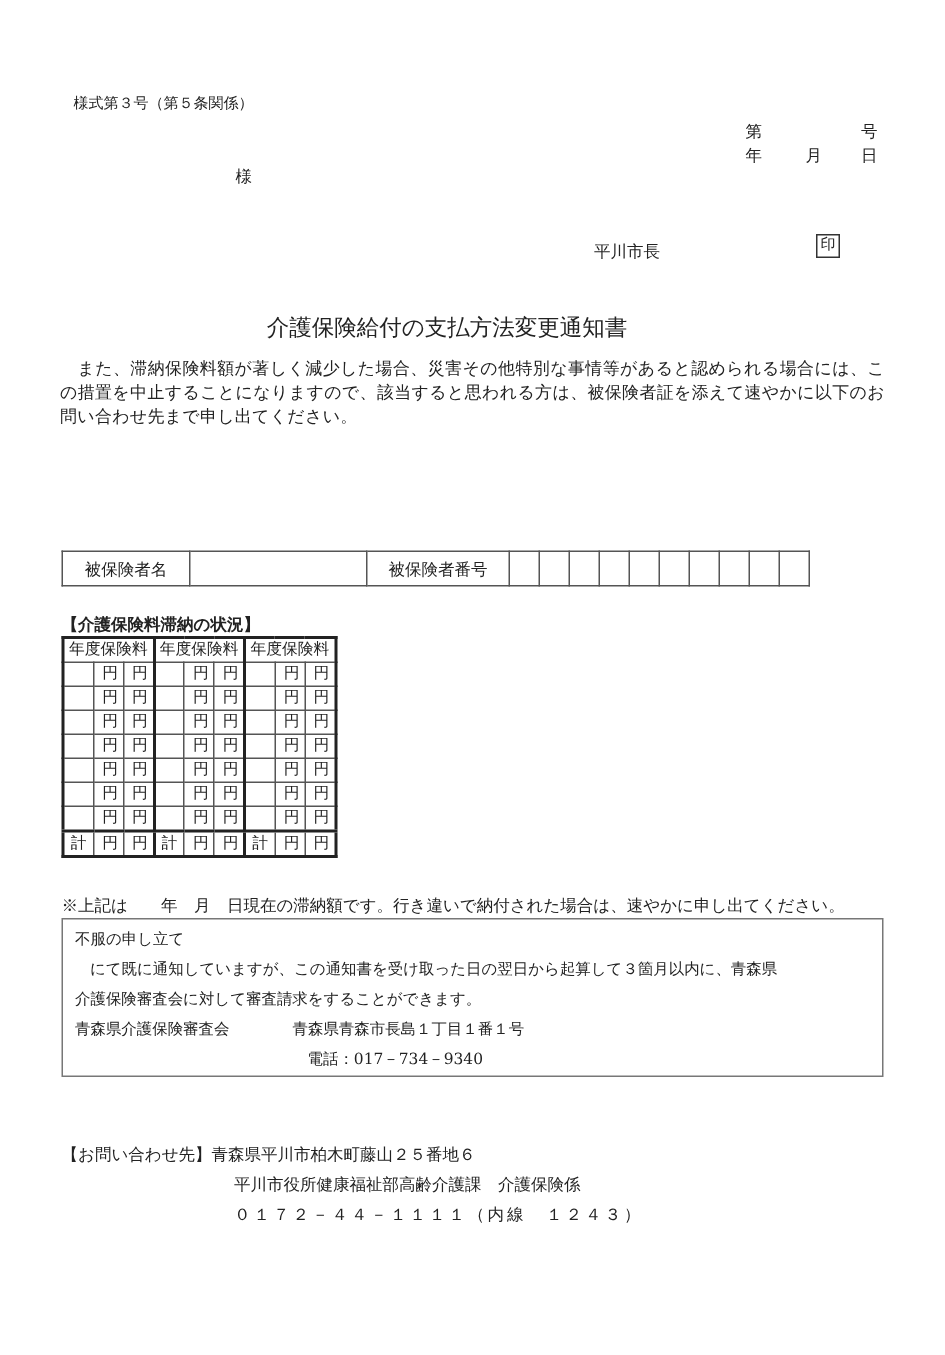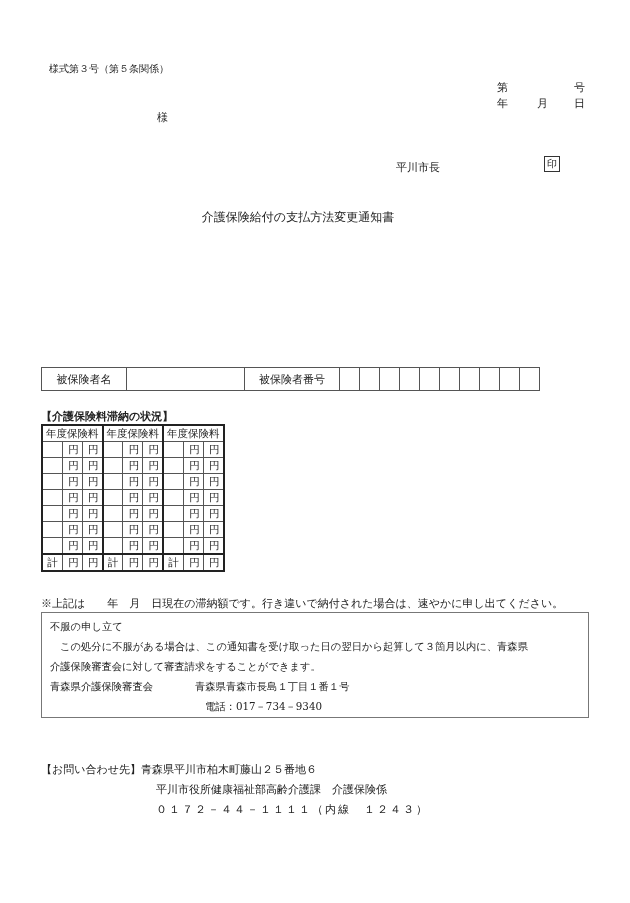--- a/index.html
+++ b/index.html
@@ -17,7 +17,7 @@
   .issuer { left: 396px; top: 160px; font-size: 11px; }
   .seal { left: 544px; top: 156px; width: 14px; height: 14px; border: 1.5px solid #333;
           font-size: 10px; line-height: 14px; text-align: center; }
-  .title { left: 0; width: 596px; text-align: center; top: 209px; font-size: 12px; white-space: normal; }
+  .title { left: 0; width: 596px; text-align: center; top: 209px; font-size: 15px; white-space: normal; }
   .body-text { left: 40px; top: 238px; width: 550px; font-size: 11.3px; line-height: 16px;
                white-space: normal; text-align: justify; letter-spacing: 0.2px; }
   .body-text p { margin: 0; }

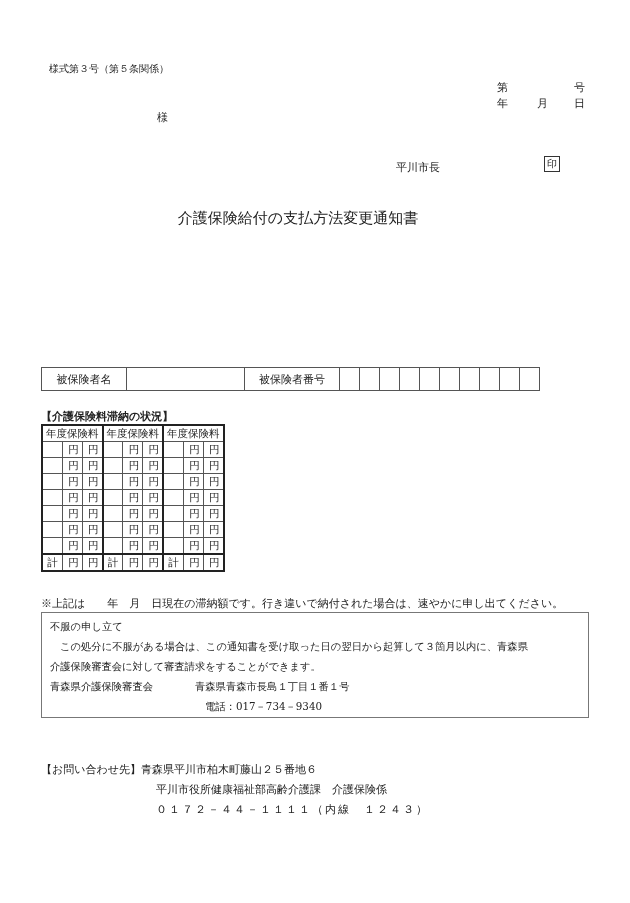--- a/index.html
+++ b/index.html
@@ -77,6 +77,7 @@
 <div class="abs title">介護保険給付の支払方法変更通知書</div>
 
 <div class="abs body-text">
+  <p>　また、滞納保険料額が著しく減少した場合、災害その他特別な事情等があると認められる場合には、この措置を中止することになりますので、該当すると思われる方は、被保険者証を添えて速やかに以下のお問い合わせ先まで申し出てください。</p>
 </div>
 
 <table class="insured">

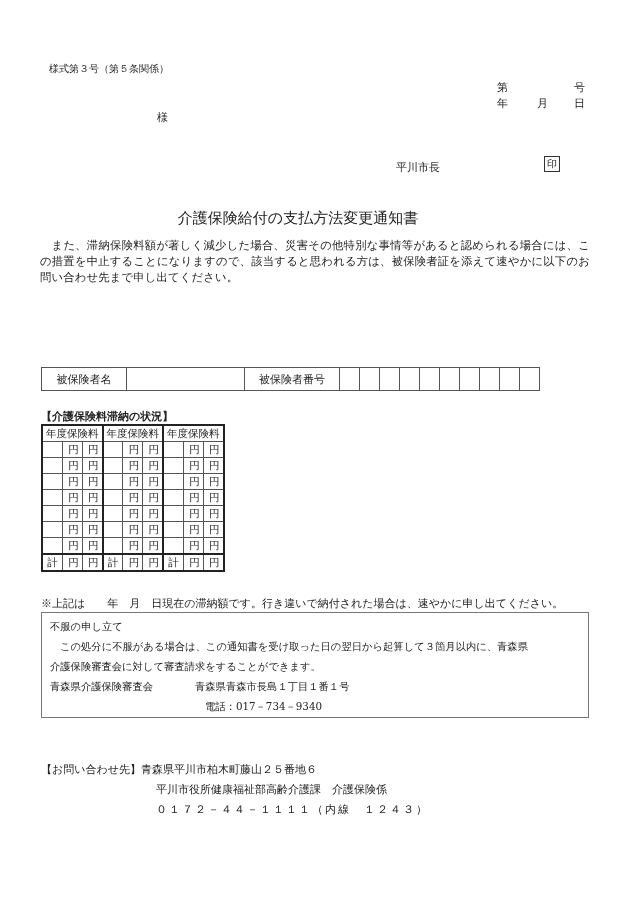--- a/index.html
+++ b/index.html
@@ -206,7 +206,7 @@
 
 <div class="objection">
   <div class="row">不服の申し立て</div>
-  <div class="row ind">この処分に不服がある場合は、この通知書を受け取った日の翌日から起算して３箇月以内に、青森県</div>
+  <div class="row ind">にて既に通知していますが、この通知書を受け取った日の翌日から起算して３箇月以内に、青森県</div>
   <div class="row">介護保険審査会に対して審査請求をすることができます。</div>
   <div class="row">
     <span class="tab">青森県介護保険審査会</span><span>青森県青森市長島１丁目１番１号</span>

